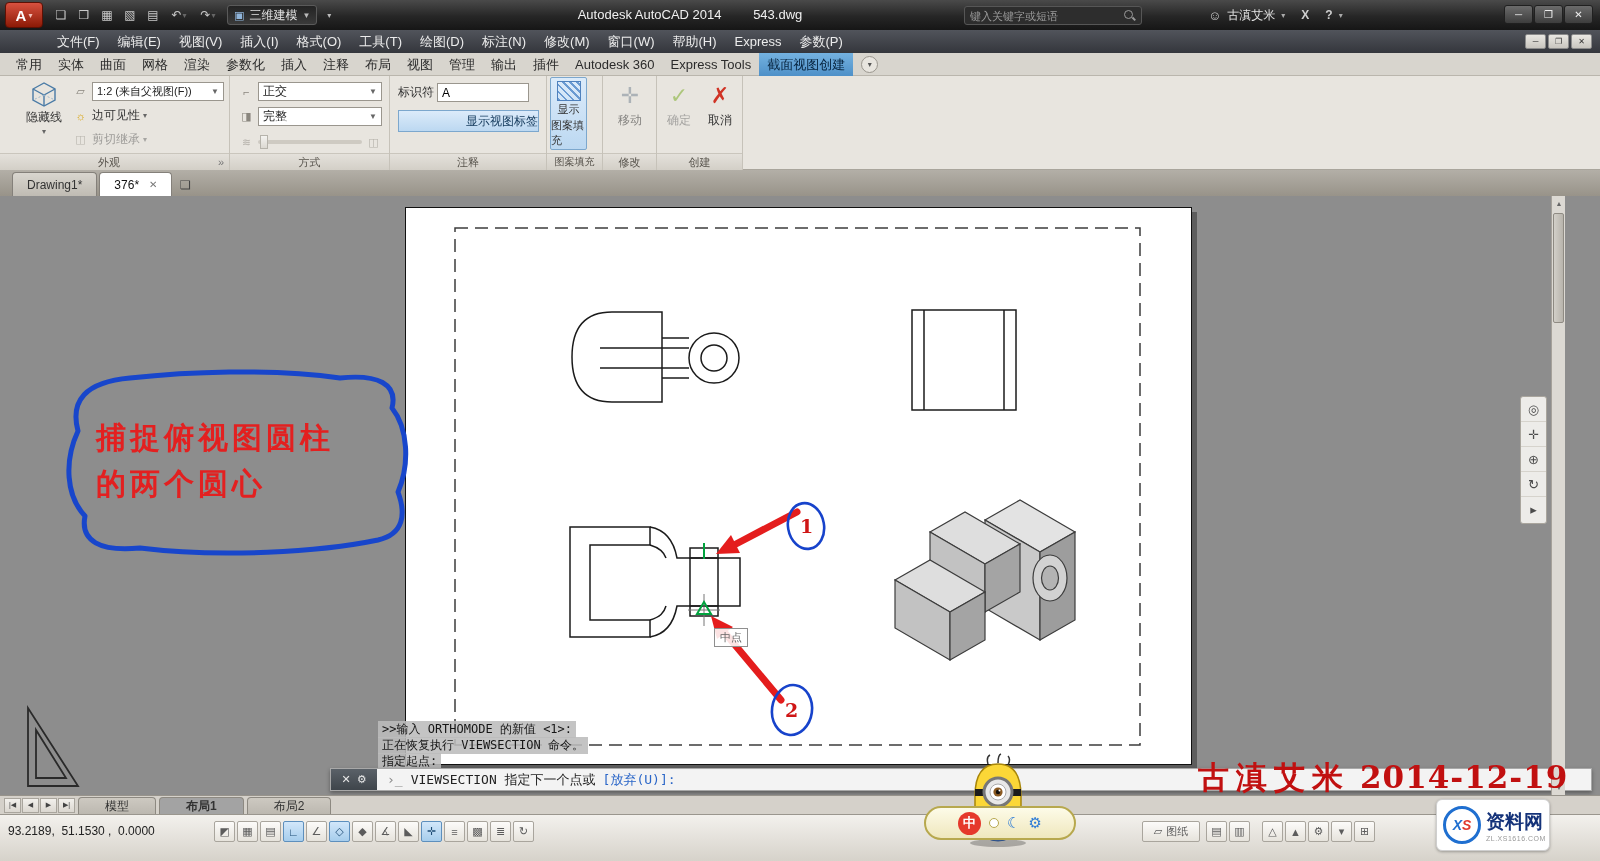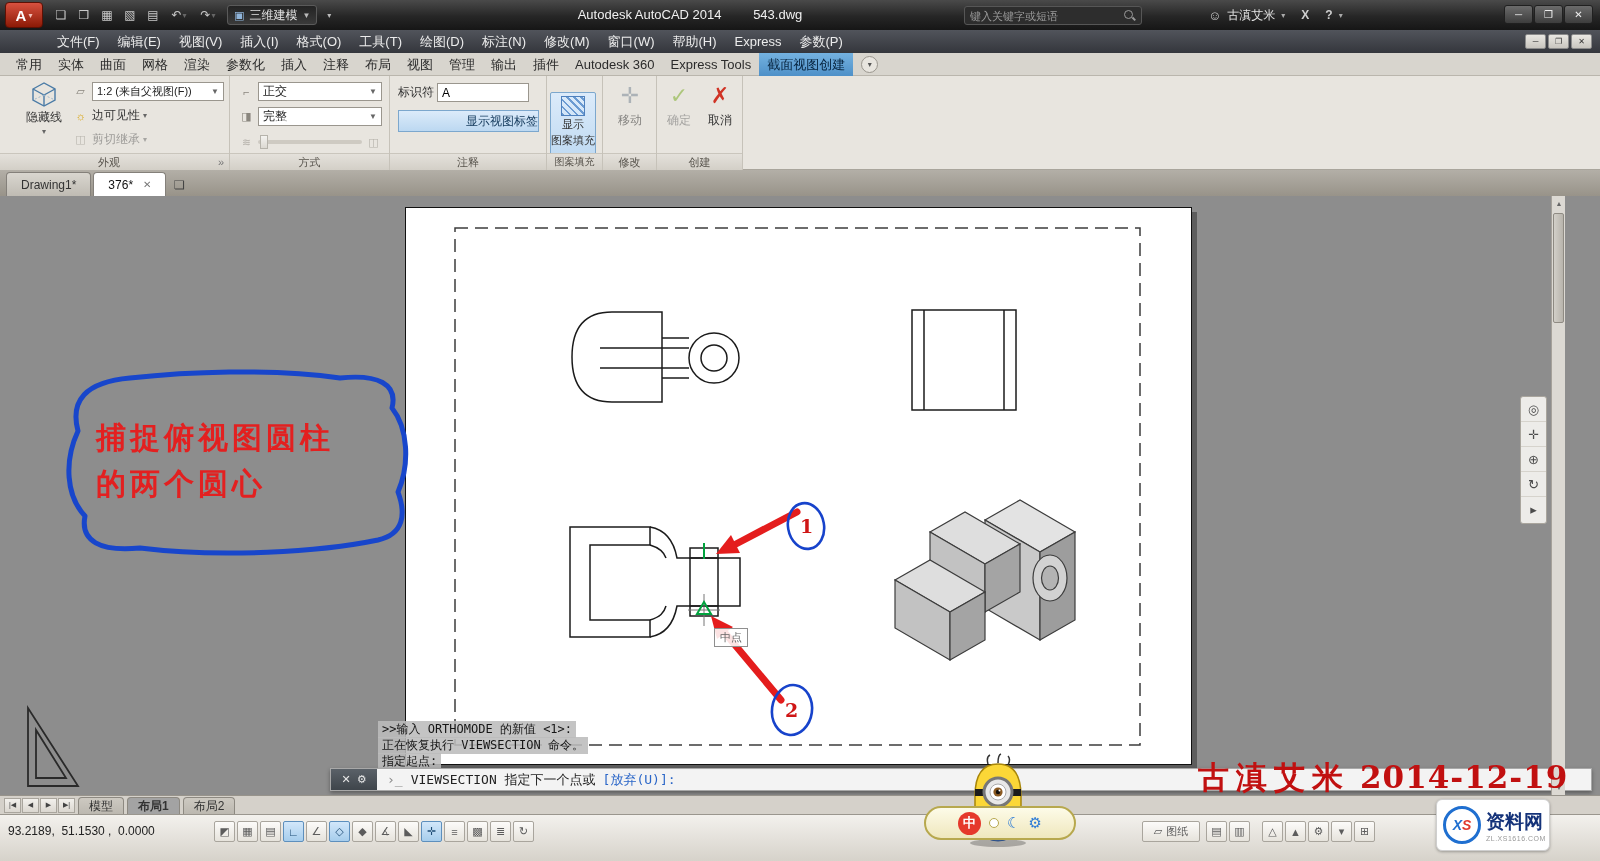--- a/index.html
+++ b/index.html
@@ -285,7 +285,7 @@
     </div>
 
     <div class="panel" style="left:547px;width:56px">
-      <div class="bigbtn hlbtn" style="left:3px;top:16px;width:46px;height:73px;font-size:11px">
+      <div class="bigbtn hlbtn" style="left:3px;top:1px;width:37px;height:73px;font-size:11px">
         <span class="hicon"></span>
         <span>显示</span>
         <span>图案填充</span>

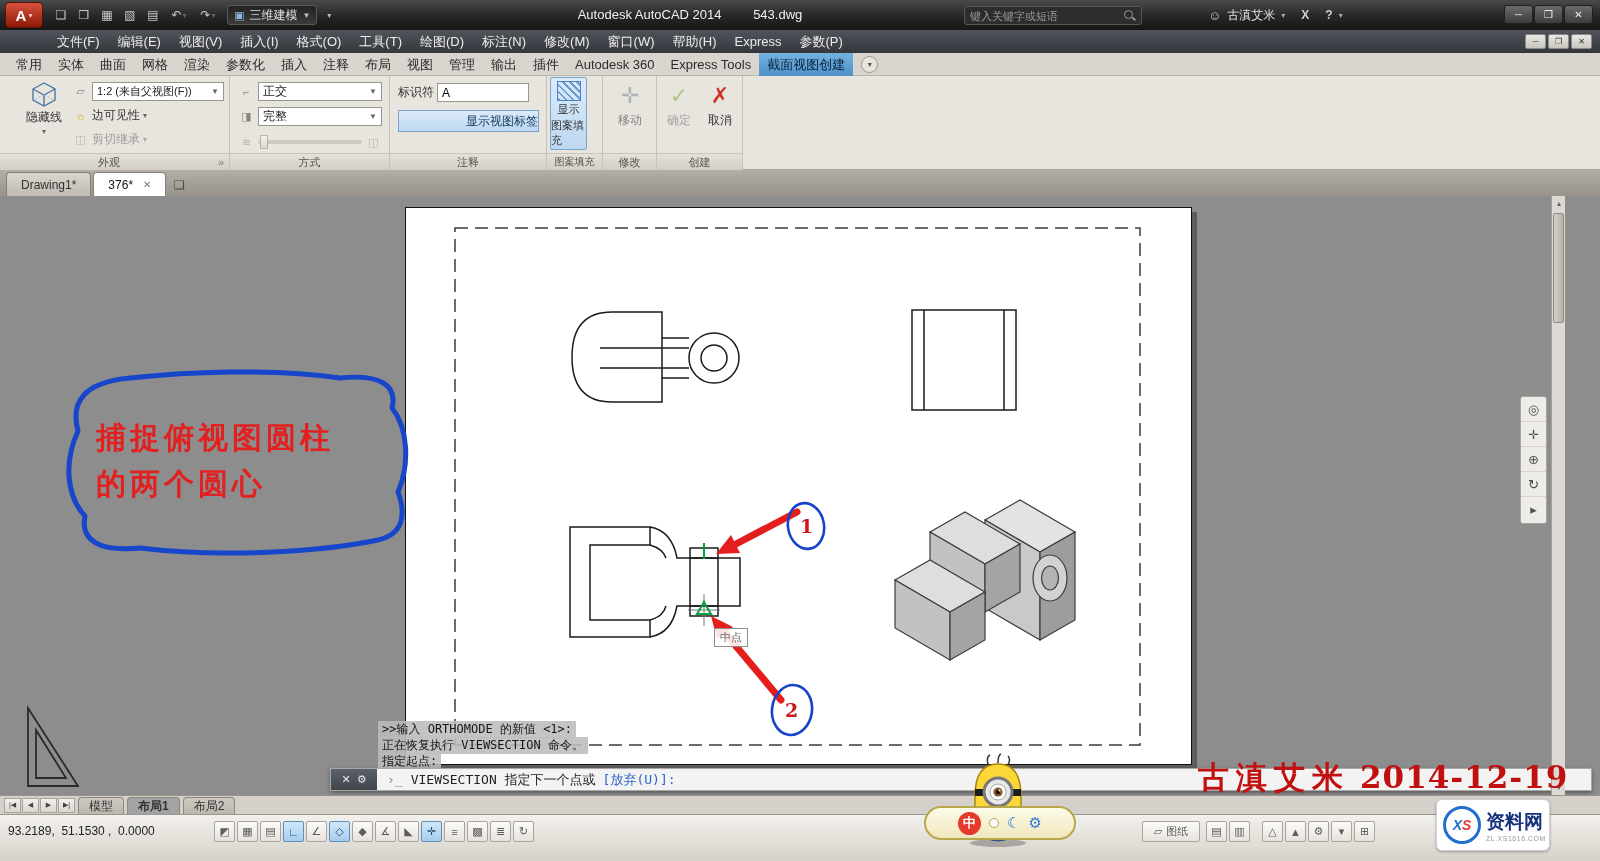--- a/index.html
+++ b/index.html
@@ -44,7 +44,7 @@
   .thumb{position:absolute;left:2px;top:-5px;width:8px;height:14px;background:linear-gradient(#fff,#d3d0c8);border:1px solid #8f8b82}
   .hicon{width:24px;height:20px;border:1px solid #4f81bd;background:repeating-linear-gradient(45deg,#6b9bd2 0 2px,rgba(0,0,0,0) 2px 5px)}
   
-  .ftabs{left:0;top:170px;width:1600px;height:26px;background:linear-gradient(#b3afa7,#989389);display:flex;align-items:flex-end;padding-left:6px;gap:2px}
+  .ftabs{left:0;top:170px;width:1600px;height:26px;background:linear-gradient(#b3afa7,#989389);display:flex;align-items:flex-end;padding-left:12px;gap:2px}
   .ftab{height:24px;display:flex;align-items:center;padding:0 14px;font-size:12px;color:#333;background:linear-gradient(#d9d6cf,#bfbbb3);border:1px solid #84807a;border-bottom:none;border-radius:4px 4px 0 0;gap:10px}
   .ftab.active{background:#fff;color:#111}
   .closex{font-size:10px;color:#777}

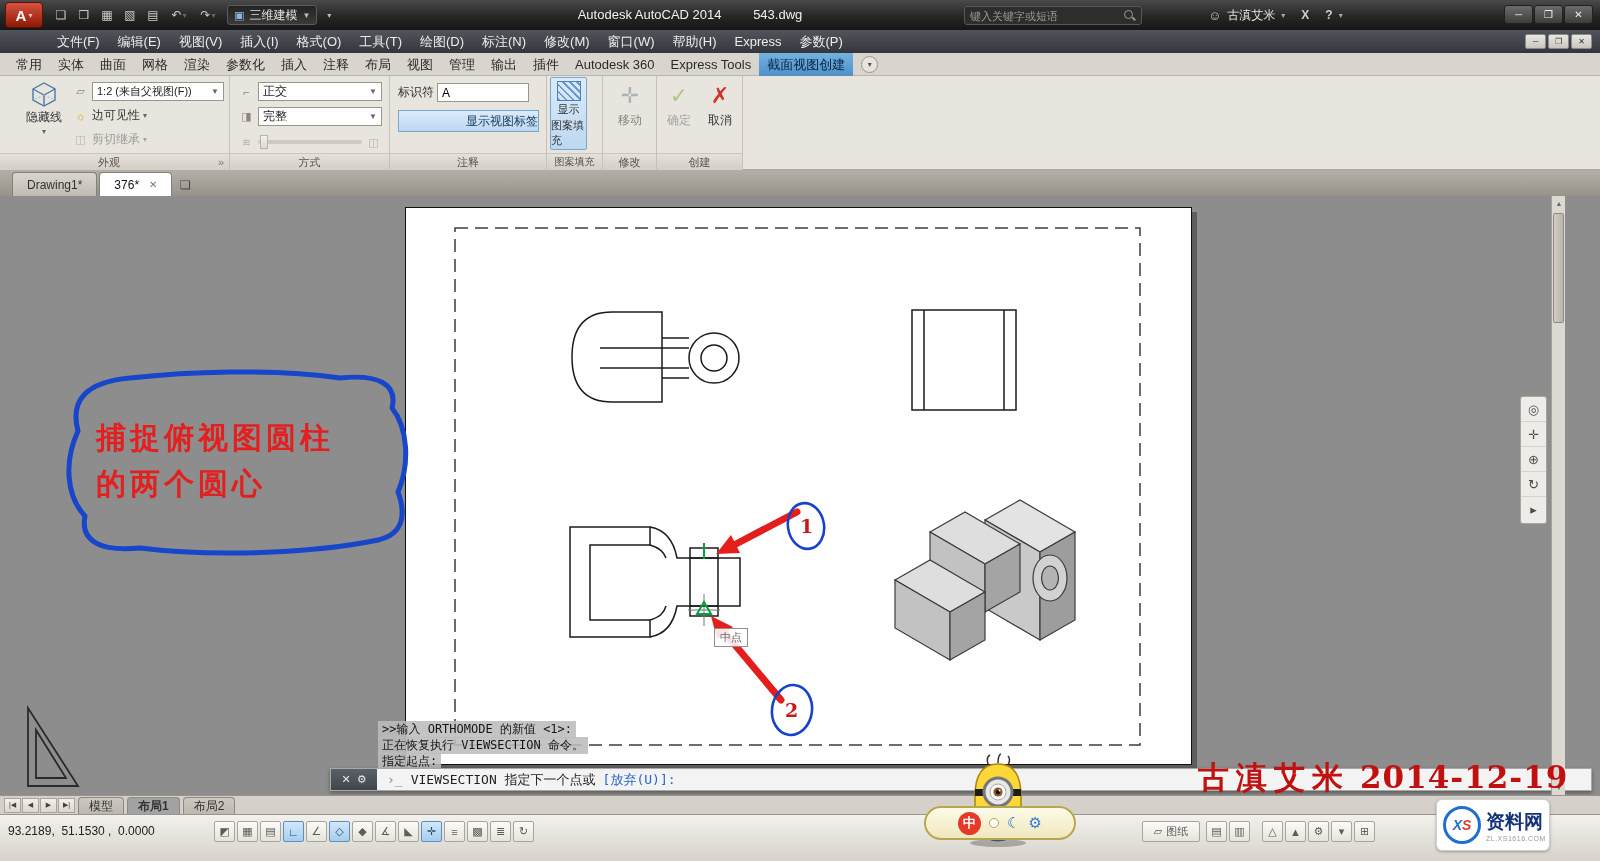--- a/index.html
+++ b/index.html
@@ -66,7 +66,7 @@
   
   .ltrow{left:0;top:795px;width:1600px;height:19px;background:#d5d1ca;border-top:1px solid #97938b;display:flex;align-items:center;padding-left:4px;gap:1px}
   .lnav{width:17px;height:15px;display:flex;align-items:center;justify-content:center;font-size:7px;color:#444;border:1px solid #a9a59d;background:linear-gradient(#f2f0ec,#dbd7d0)}
-  .ltab{padding:0 10px;height:17px;line-height:16px;font-size:12px;color:#333;background:linear-gradient(#cdc9c1,#bcb8b0);border:1px solid #8d8981;border-bottom:none;border-radius:4px 4px 0 0;margin-left:2px}
+  .ltab{padding:0 26px;height:17px;line-height:16px;font-size:12px;color:#333;background:linear-gradient(#cdc9c1,#bcb8b0);border:1px solid #8d8981;border-bottom:none;border-radius:4px 4px 0 0;margin-left:2px}
   .ltab.active{background:#a3a3a3;font-weight:bold}
   
   .statusbar{left:0;top:814px;width:1600px;height:47px;background:linear-gradient(#f3f1ed,#d6d2ca);border-top:1px solid #9a968e}

